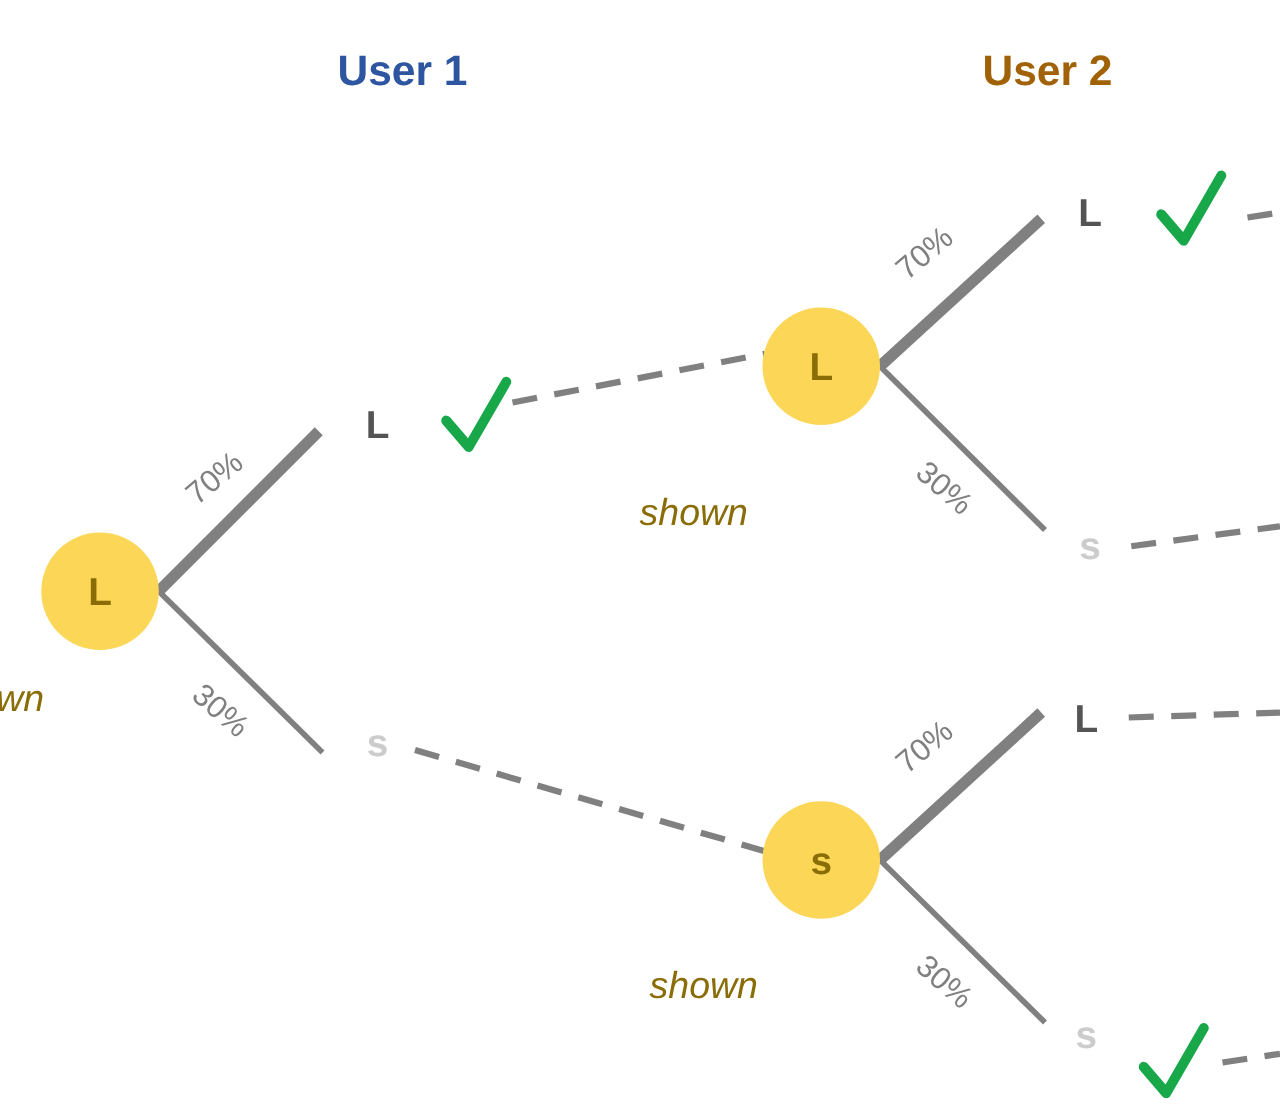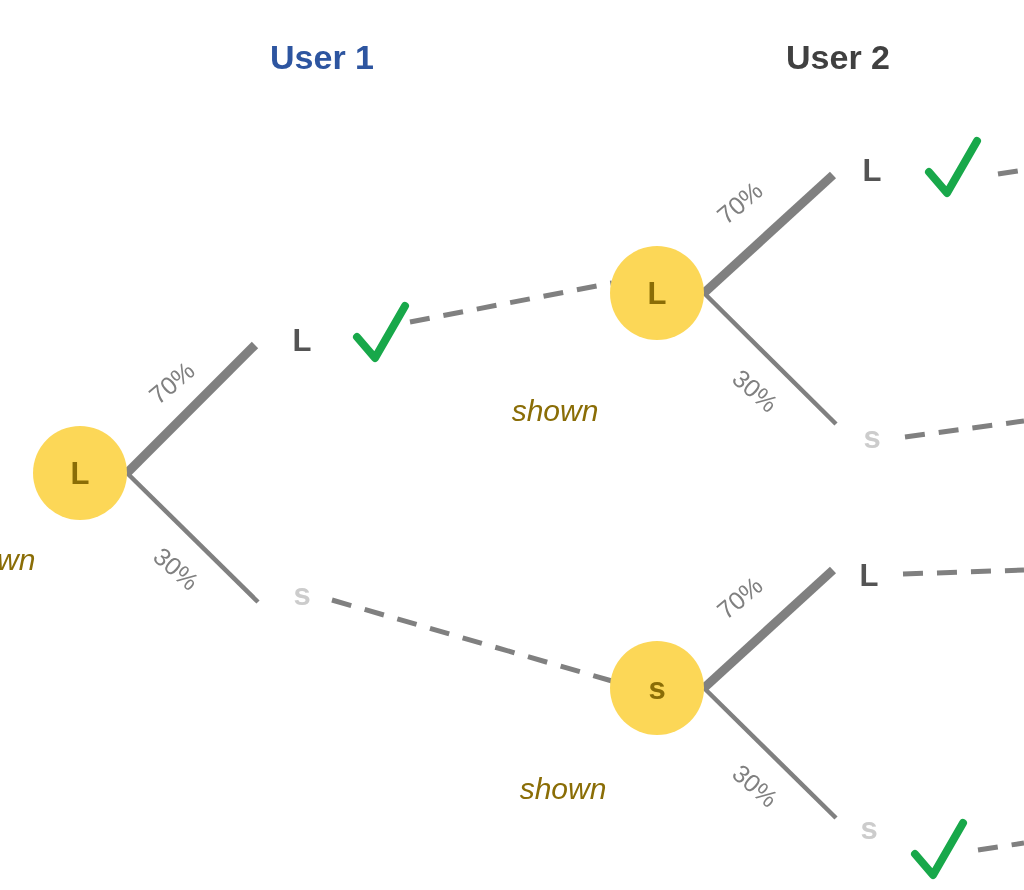--- a/index.html
+++ b/index.html
@@ -108,7 +108,7 @@
 
   <div id="headers-layer">
       <div class="col-header" style="left: 322px; top: 38px; color: rgb(45, 85, 160);">User 1</div>
-      <div class="col-header" style="left: 838px; top: 38px; color: #404040;">User 2</div>
+      <div class="col-header" style="left: 838px; top: 38px; color: #a16207;">User 2</div>
     </div>
   <div id="edge-labels-layer">
       <div class="pct-label" style="left: 172px; top: 383px; transform: translate(-50%, -50%) rotate(-40deg); color: rgb(128, 128, 128);">70%</div>

